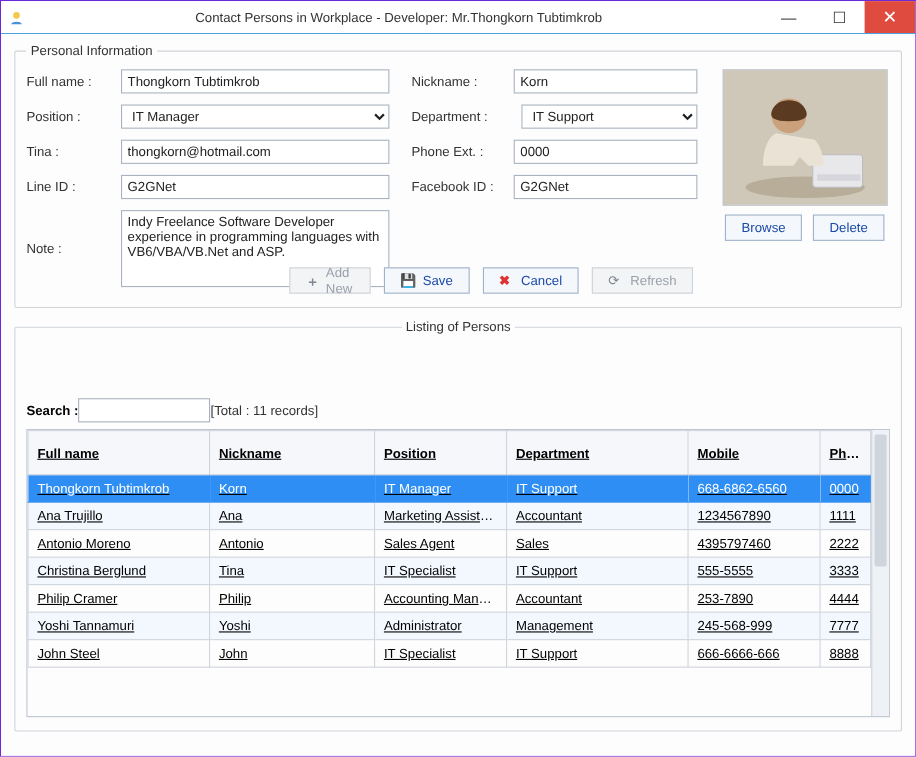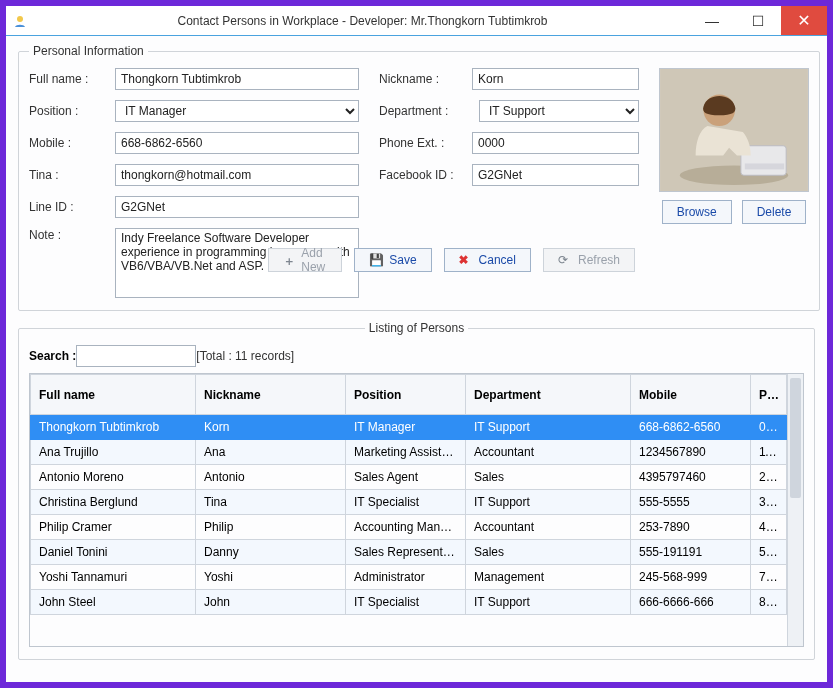--- a/index.html
+++ b/index.html
@@ -6,7 +6,7 @@
   body { margin: 0; background: #fff; }
 
   .window {
-    width: 833px; height: 688px; border: 6px solid #6d28d9; display: flex; flex-direction: column;
+    width: 833px; height: 688px; border: 1px solid #6d28d9; display: flex; flex-direction: column;
     background: #fff;
   }
   .titlebar {

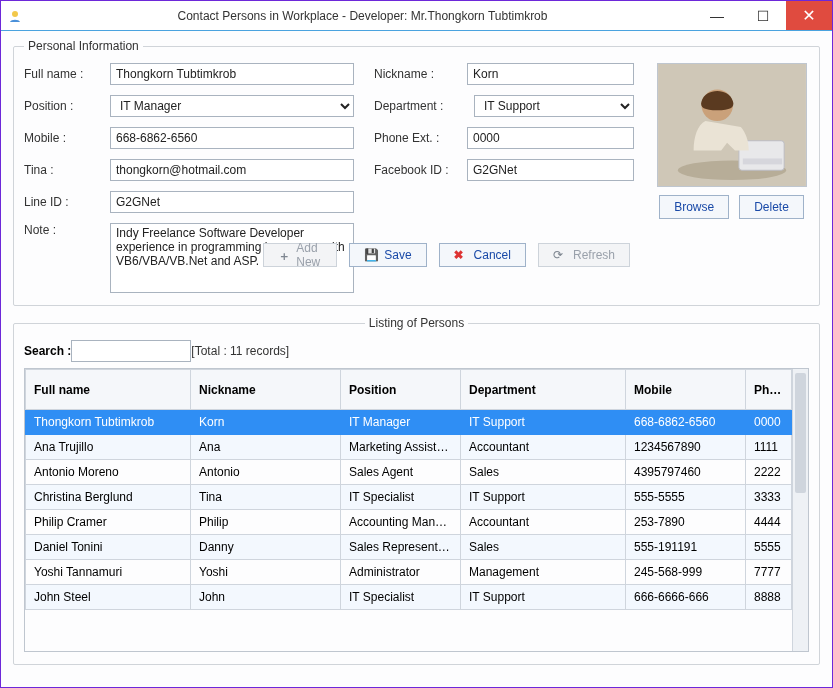--- a/index.html
+++ b/index.html
@@ -125,10 +125,6 @@
             <select class="ctrl">
               <option>IT Manager</option>
             </select>
-          </div>
-          <div class="row">
-            <label>Mobile :</label>
-            <input class="ctrl" value="668-6862-6560" style="">
           </div>
           <div class="row">
             <label>Tina :</label>

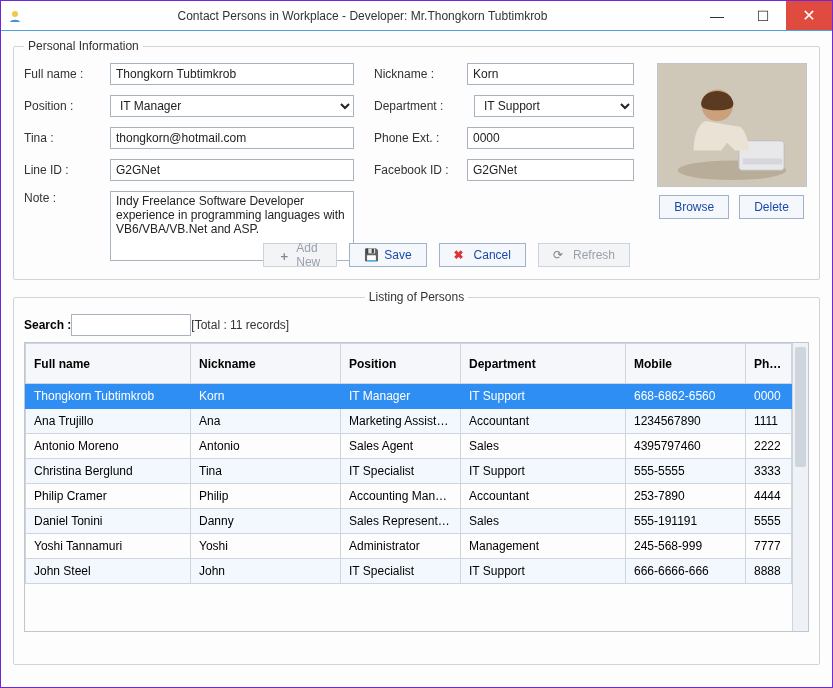--- a/index.html
+++ b/index.html
@@ -134,7 +134,7 @@
             <label>Line ID :</label>
             <input class="ctrl" value="G2GNet" style="">
           </div>
-          <div class="row" style="align-items:flex-start">
+          <div class="row" style="align-items:center">
             <label>Note :</label>
             <textarea class="ctrl" style="">Indy Freelance Software Developer experience in programming languages with VB6/VBA/VB.Net and ASP.</textarea>
           </div>

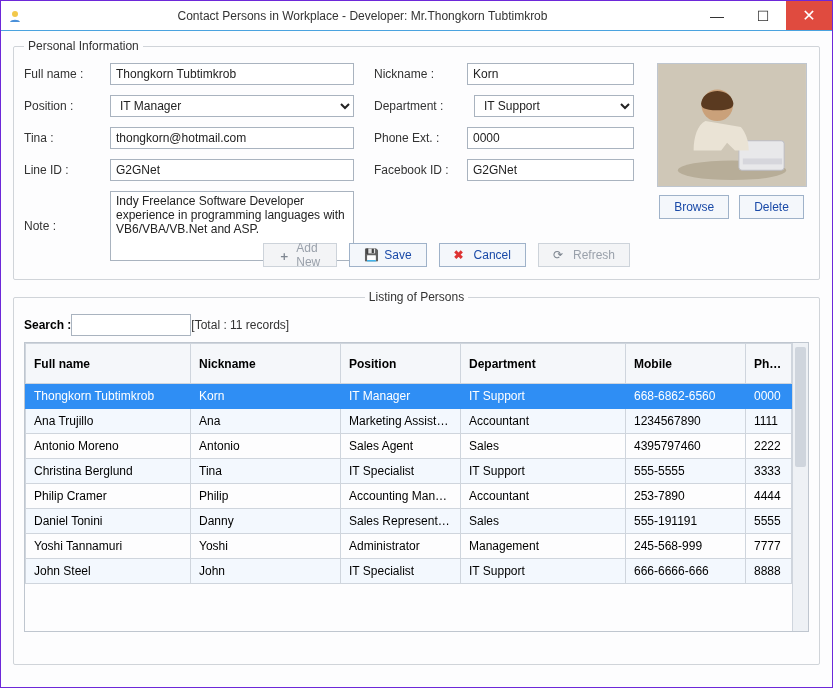--- a/index.html
+++ b/index.html
@@ -67,7 +67,7 @@
   }
 
   .listing legend { color:#333;text-align:center; }
-  .searchbar { display:flex; align-items:center; gap: 0; padding: 0 0 6px 0; }
+  .searchbar { display:flex; align-items:center; gap: 0; padding: 0 0 6px 0; margin-top: 48px; }
   .searchbar label { font-weight: bold; }
   .searchbar input { width: 120px; height: 22px; border:1px solid #a9b3bf; padding:2px 5px; }
   .total { color:#333; }

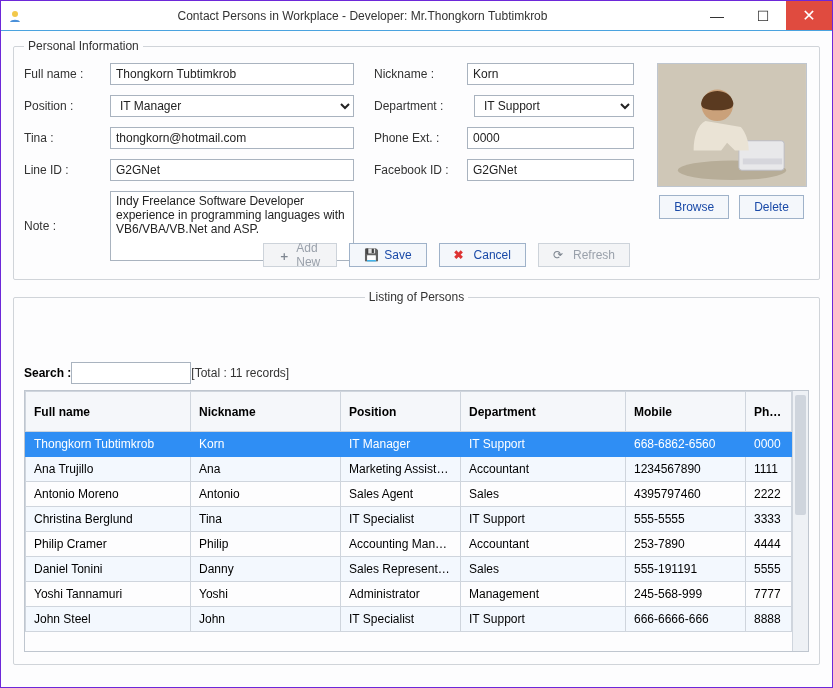--- a/index.html
+++ b/index.html
@@ -72,7 +72,7 @@
   .searchbar input { width: 120px; height: 22px; border:1px solid #a9b3bf; padding:2px 5px; }
   .total { color:#333; }
 
-  .grid-wrap { border:1px solid #bfc6cf; height: 290px; overflow:hidden; display:flex; }
+  .grid-wrap { border:1px solid #bfc6cf; height: 290px; overflow:hidden; display:flex;text-decoration:underline; }
   table.grid { border-collapse: collapse; width: 100%; table-layout: fixed; }
   table.grid th, table.grid td {
     border: 1px solid #cfd5dd; padding: 5px 8px; text-align: left; font-size: 12px;

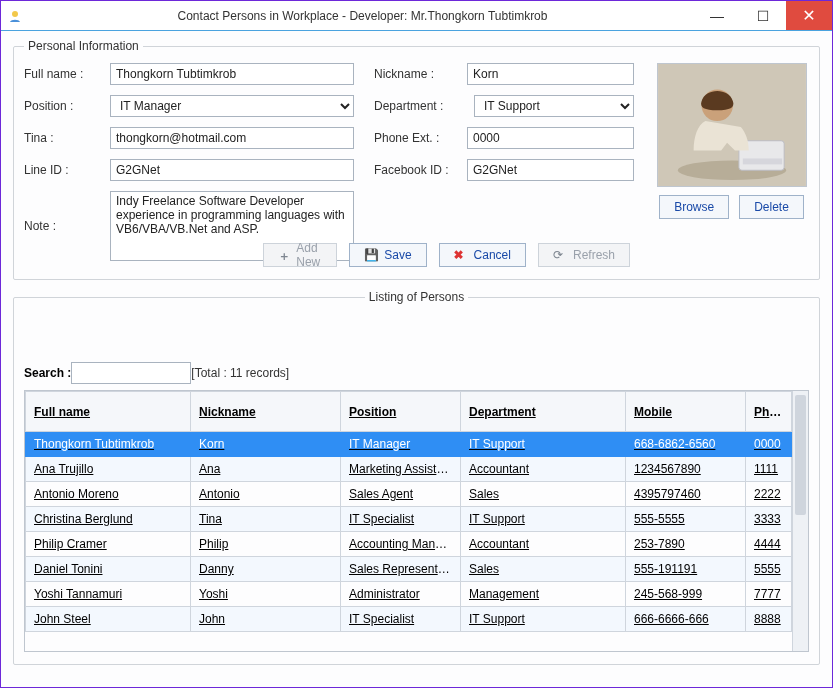--- a/index.html
+++ b/index.html
@@ -276,14 +276,6 @@
                   <td>4444</td>
                 </tr>
                 <tr>
-                  <td>Daniel Tonini</td>
-                  <td>Danny</td>
-                  <td>Sales Representative</td>
-                  <td>Sales</td>
-                  <td>555-191191</td>
-                  <td>5555</td>
-                </tr>
-                <tr>
                   <td>Yoshi Tannamuri</td>
                   <td>Yoshi</td>
                   <td>Administrator</td>

